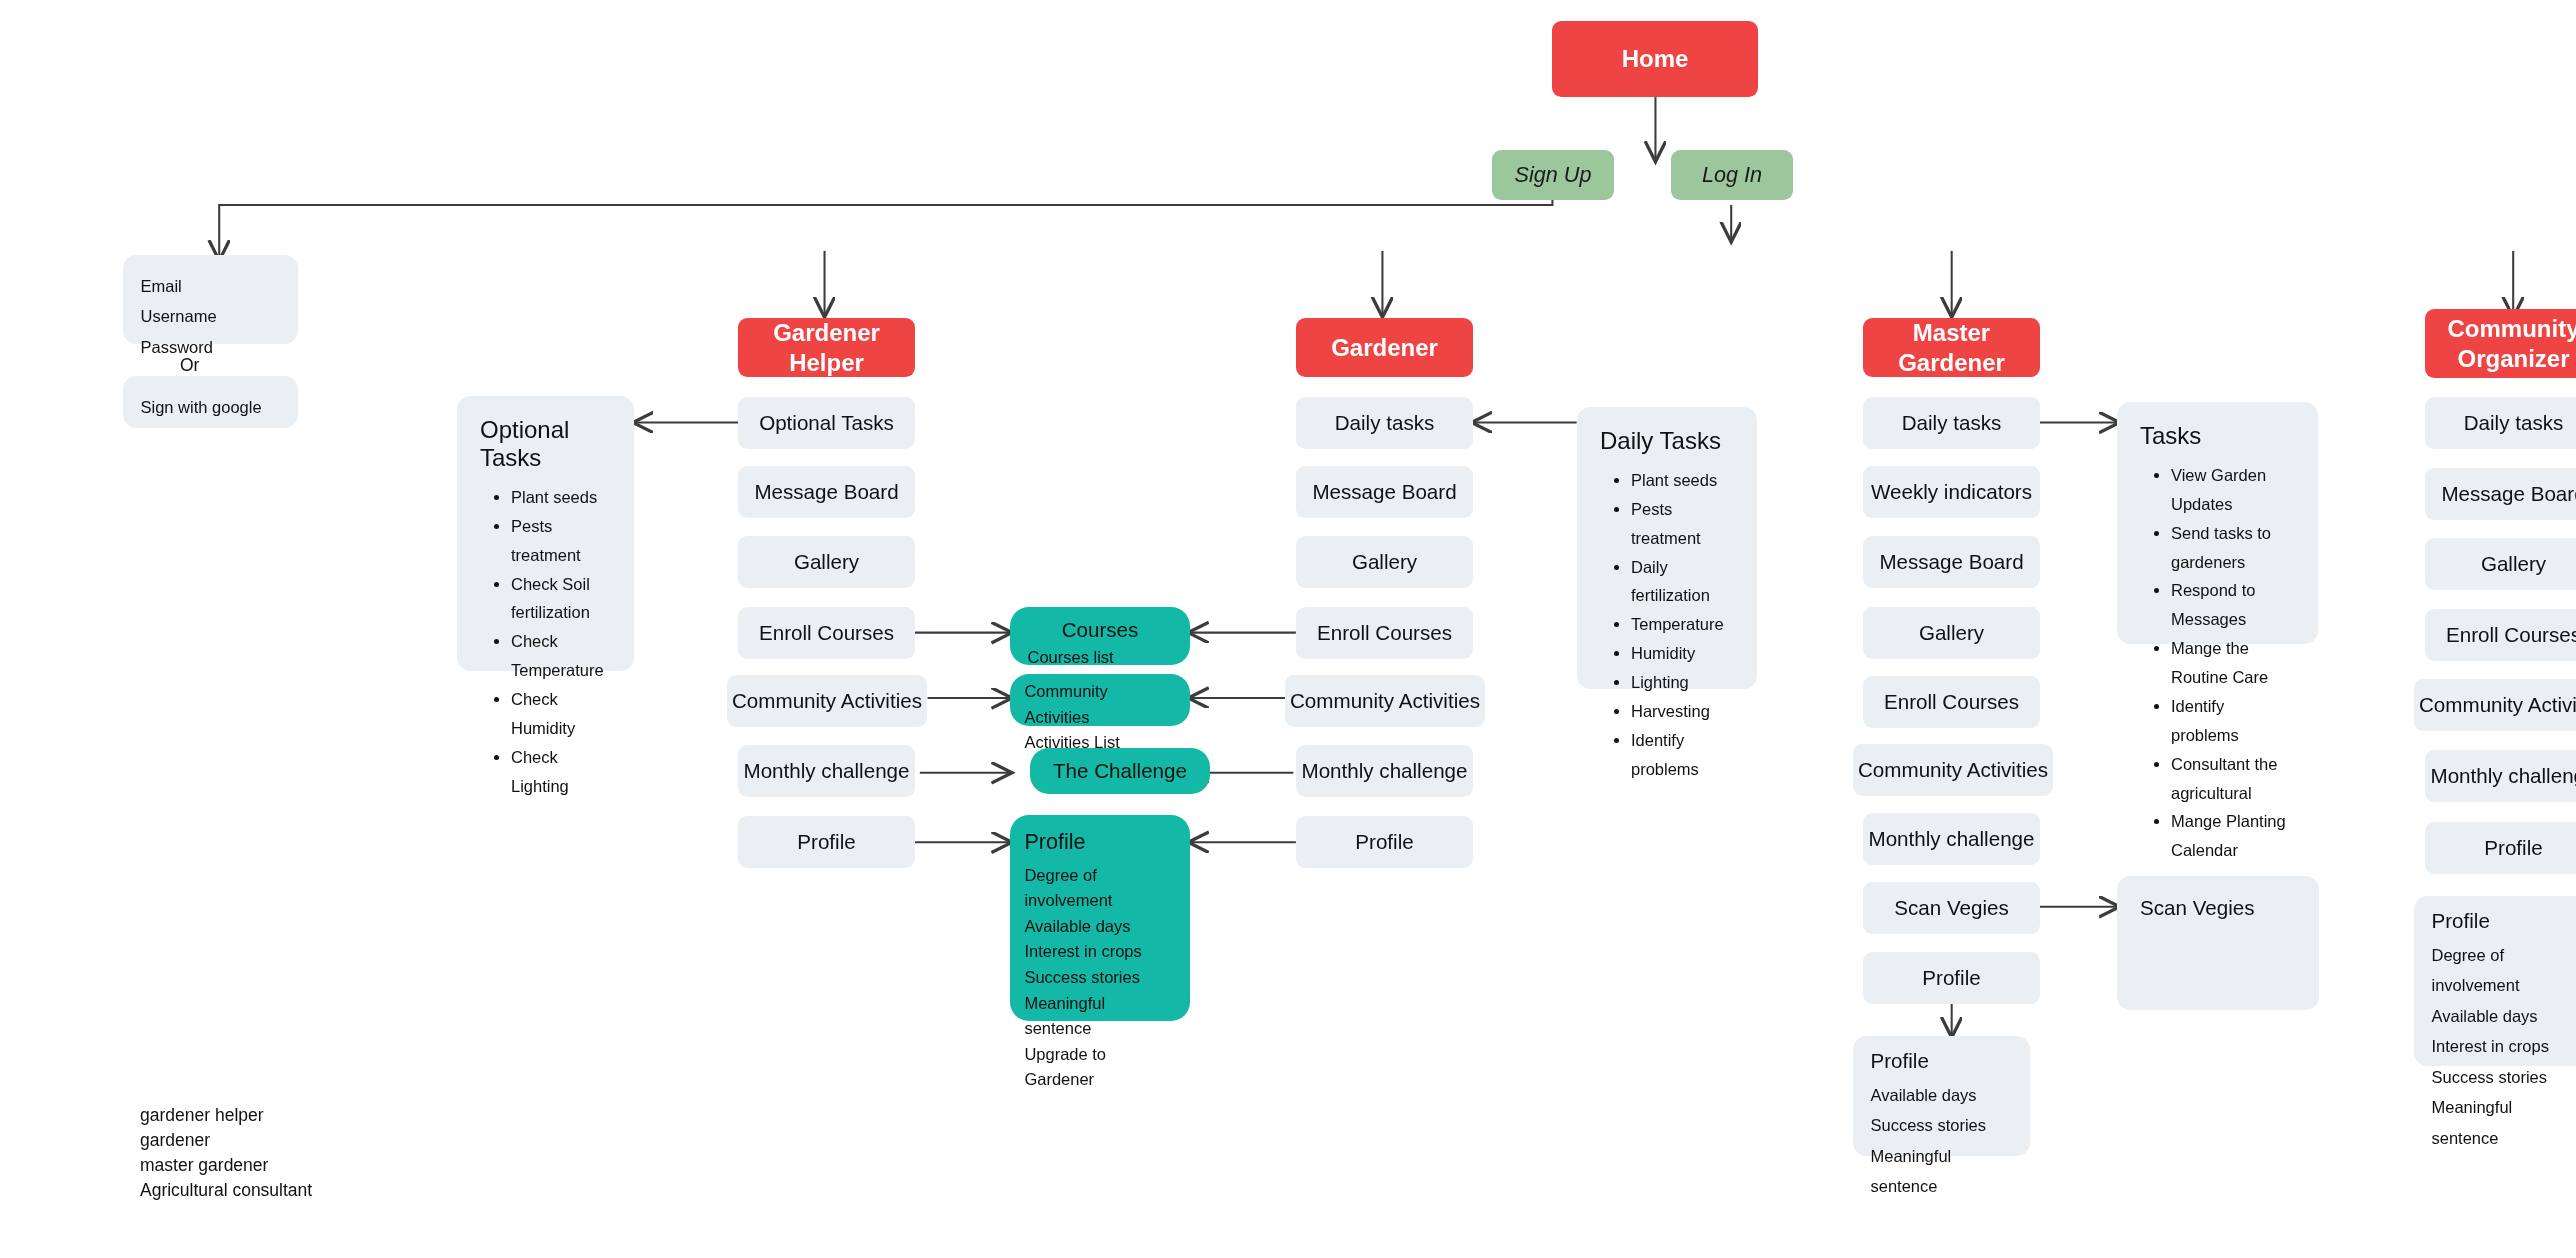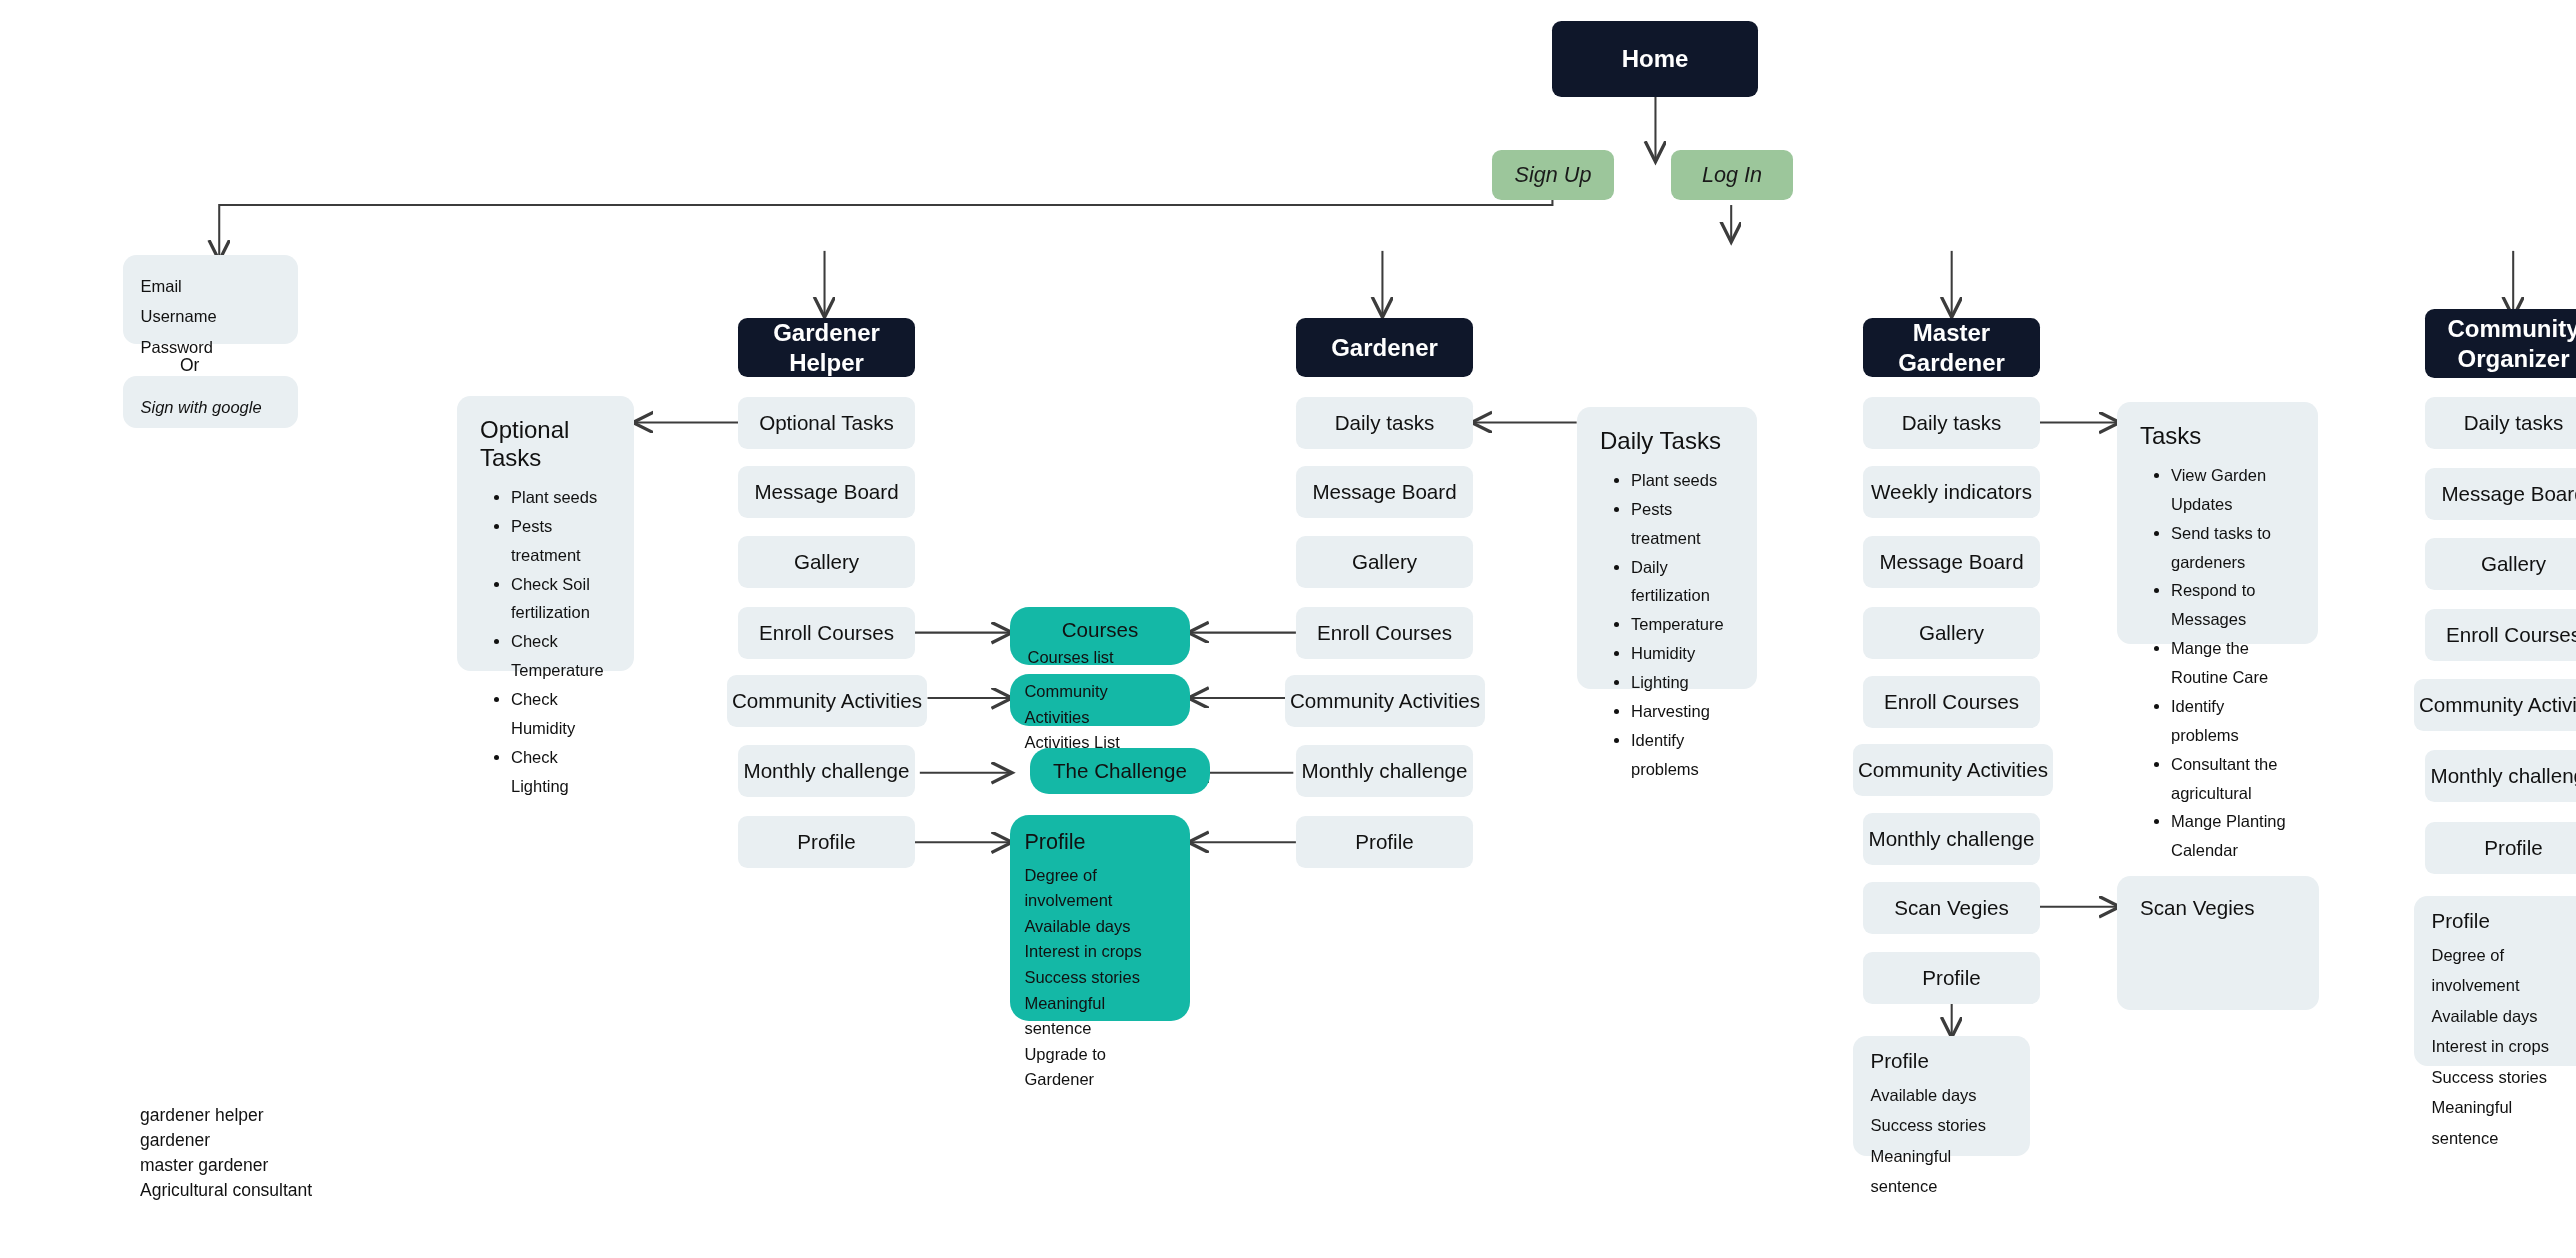--- a/index.html
+++ b/index.html
@@ -22,7 +22,7 @@
     line-height:1.25;
   }
   .green-dark {
-    background:#0f172a; color:#ffffff; font-weight:bold; font-size:24px;
+    background:#ef4444; color:#ffffff; font-weight:bold; font-size:24px;
   }
   .green-light {
     background:#9cc69b; color:#1a1a1a; font-weight:normal; font-size:21.6px;font-style:italic;

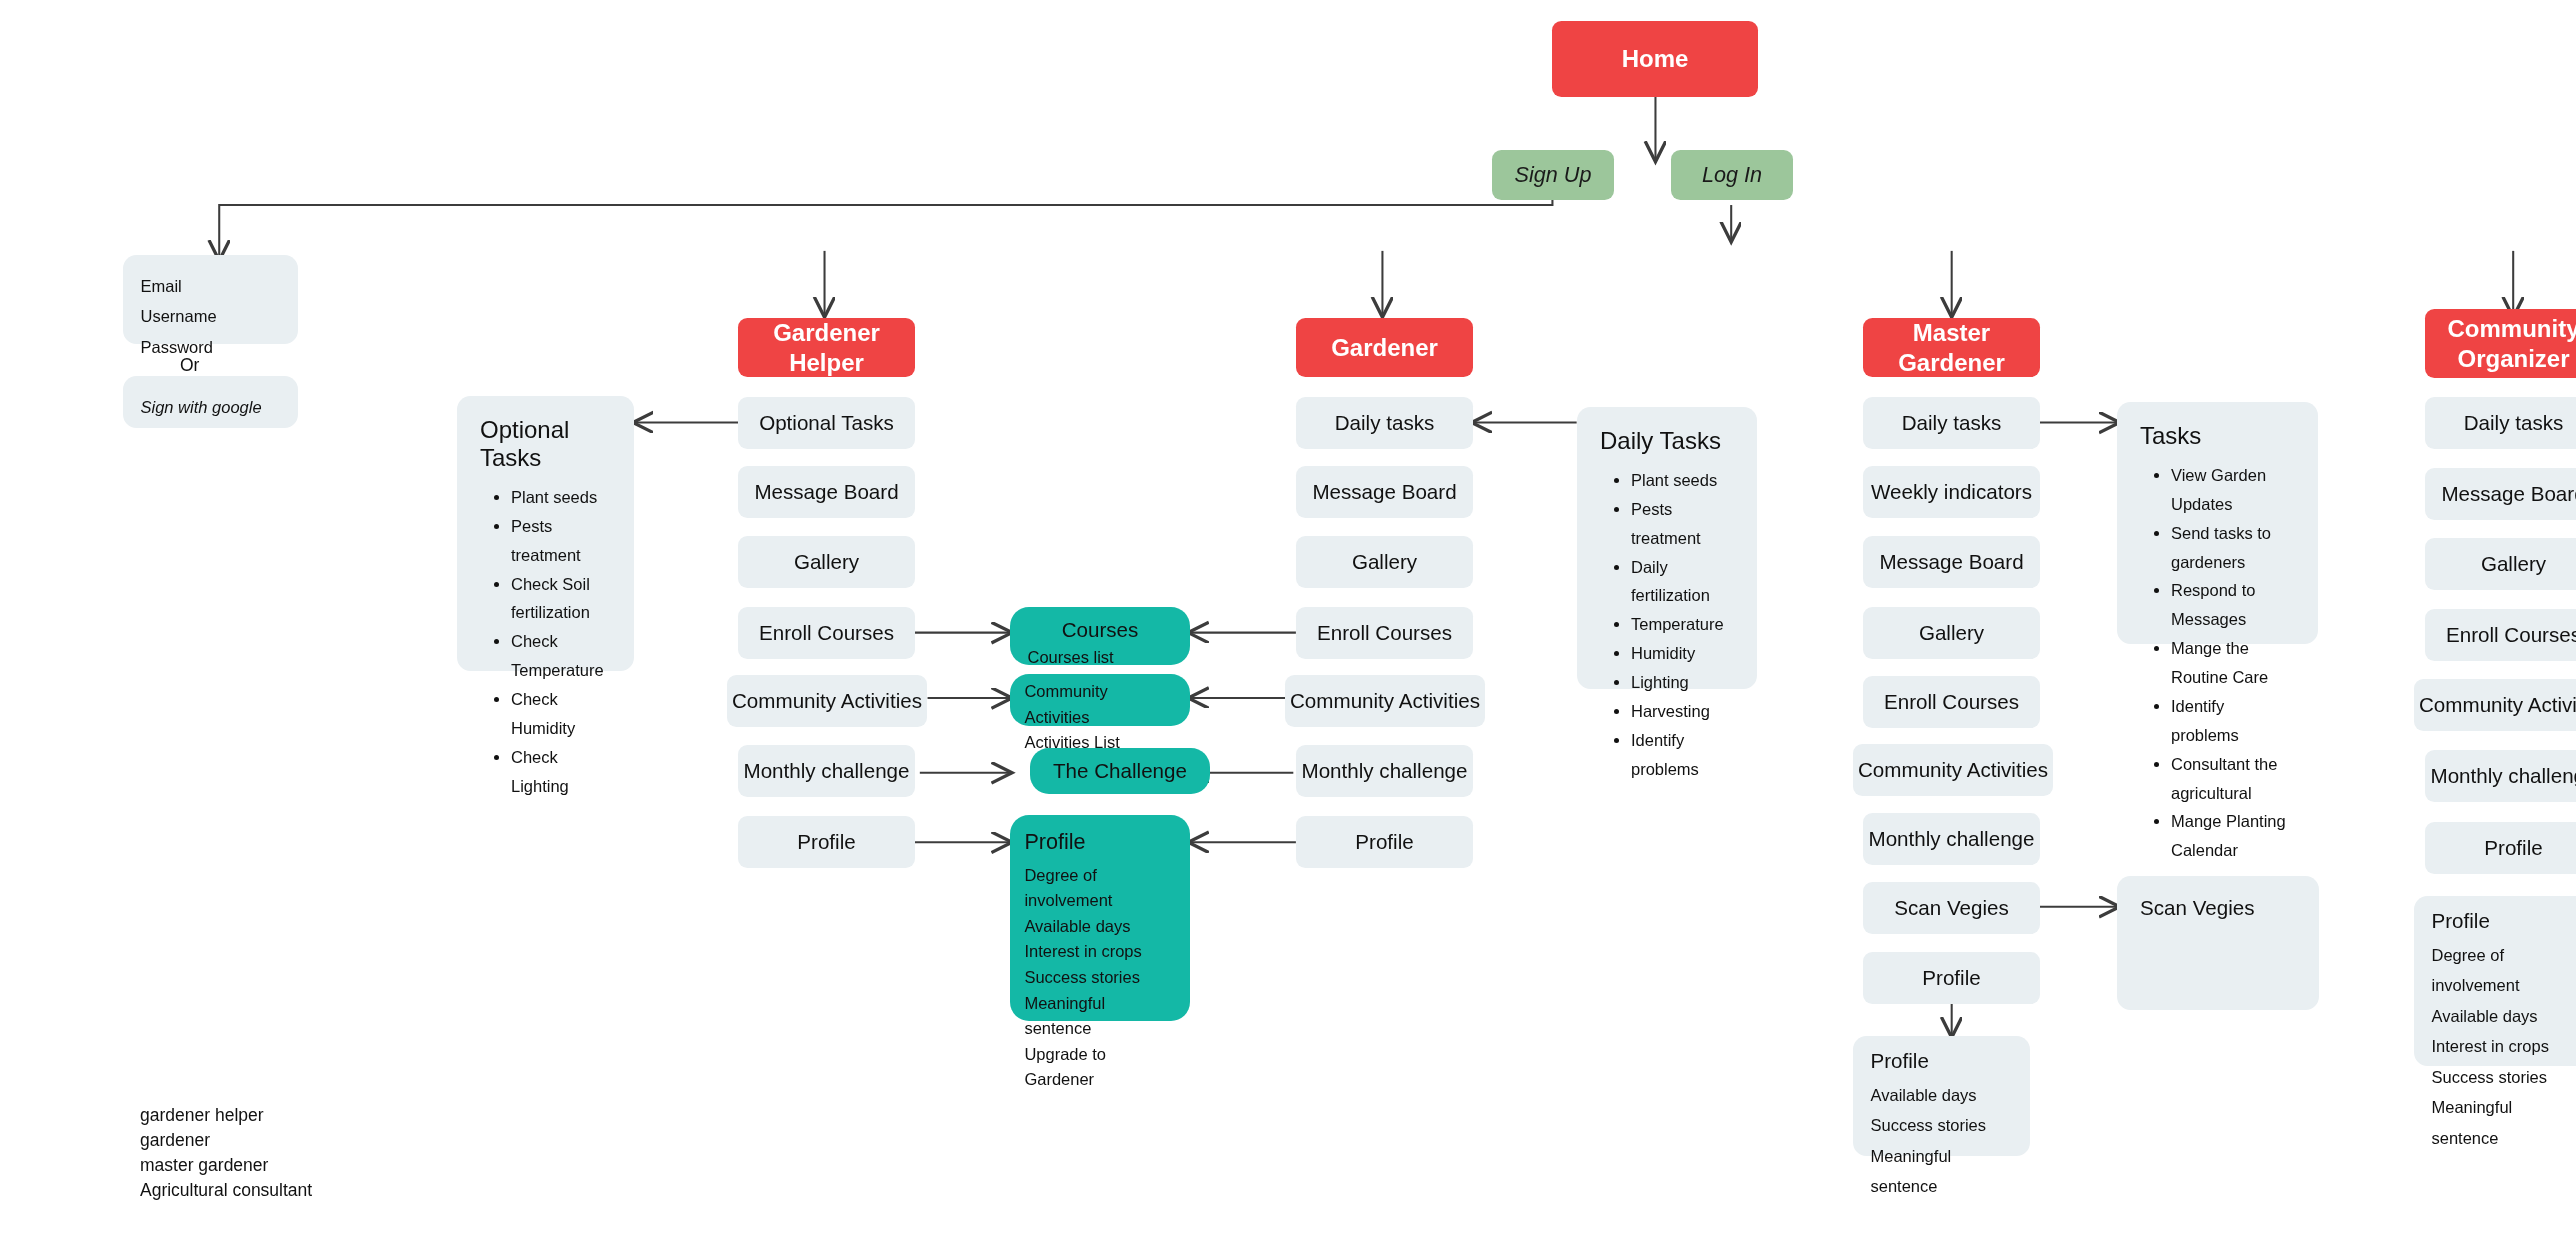--- a/index.html
+++ b/index.html
@@ -126,7 +126,7 @@
     <div class="plain-line">Password</div>
   </div>
   <div style="position:absolute; left:180px; top:355px; font-size:17.5px; color:#111;">Or</div>
-  <div class="panel" style="left:123px; top:376px; width:175px; height:52px; padding:15.5px 17.5px;font-style:italic;">
+  <div class="panel" style="left:123px; top:376px; width:175px; height:52px; padding:15.5px 17.5px;">
     <div class="plain-line">Sign with google</div>
   </div>
 

